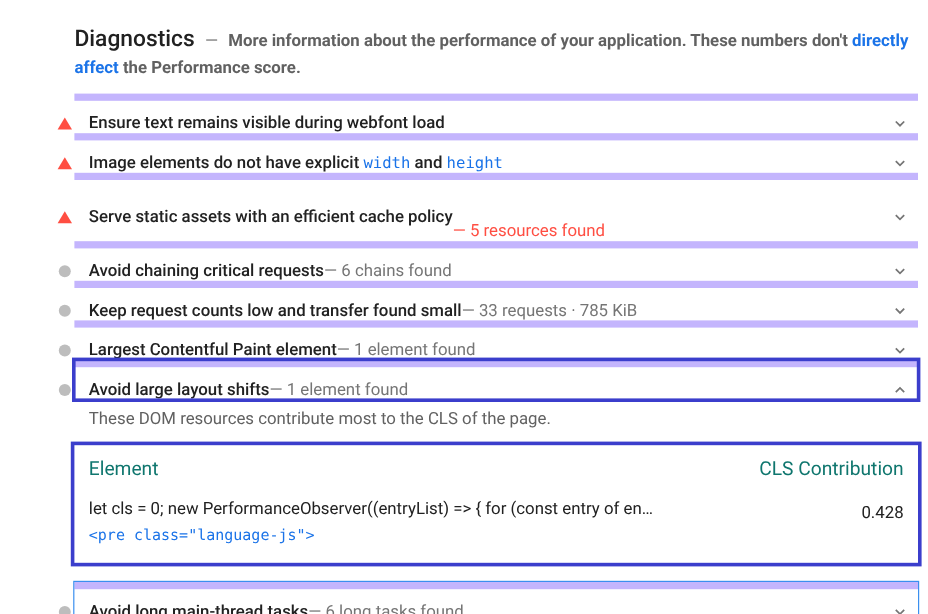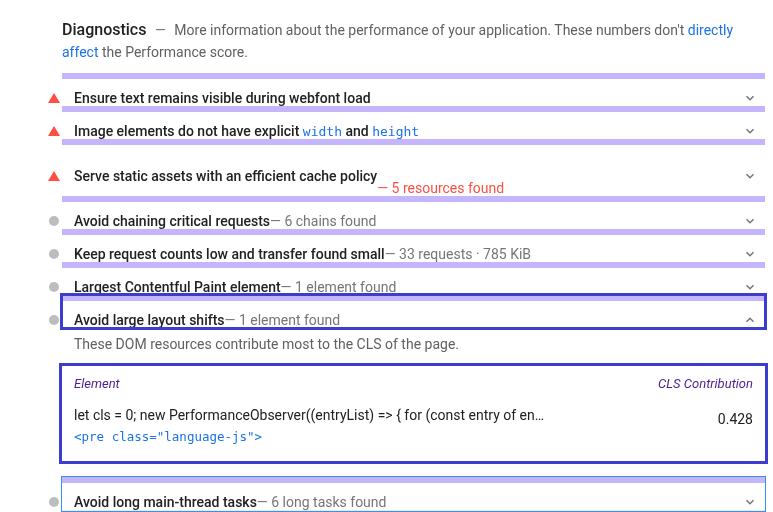--- a/index.html
+++ b/index.html
@@ -5,7 +5,7 @@
 * { box-sizing: border-box; margin: 0; padding: 0; }
 body { font-family: Roboto, Arial, sans-serif; font-size: 14px; color: #212121; background: #fff; padding: 18px 8px 18px 62px; width: 773px; }
 .hdr { margin-bottom: 10px; line-height: 1.5; }
-.hdr .title { font-weight: 500; font-size: 16px; color: #212121; display: inline; }
+.hdr .title { font-weight: 500; font-size: 19px; color: #212121; display: inline; }
 .dash { color: #757575; margin: 0 5px; }
 .desc { color: #616161; }
 .link { color: #1a73e8; cursor: pointer; }

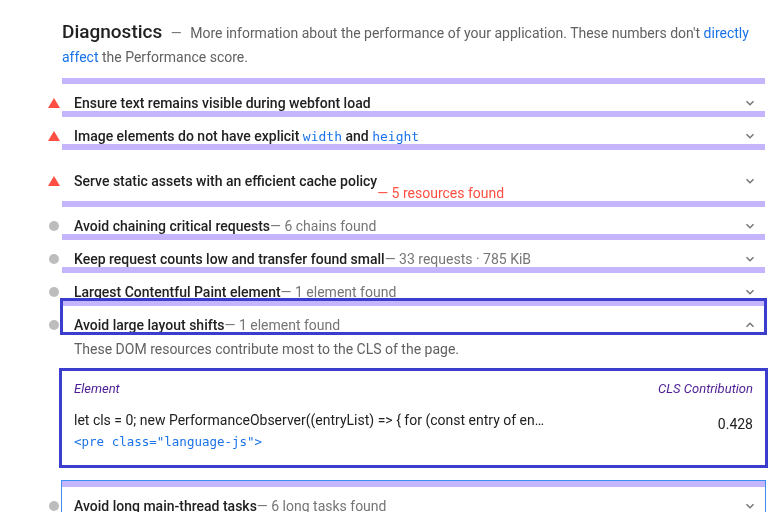--- a/index.html
+++ b/index.html
@@ -7,7 +7,7 @@
 .hdr { margin-bottom: 10px; line-height: 1.5; }
 .hdr .title { font-weight: 500; font-size: 19px; color: #212121; display: inline; }
 .dash { color: #757575; margin: 0 5px; }
-.desc { color: #616161; }
+.desc { color: #616161; font-weight: bold; }
 .link { color: #1a73e8; cursor: pointer; }
 .row { display: flex; align-items: center; padding: 11px 8px 0 0; border-top: 6px solid #c4b5fd; position: relative; }
 .row:last-child { border-bottom: 1px solid #ebebeb; }

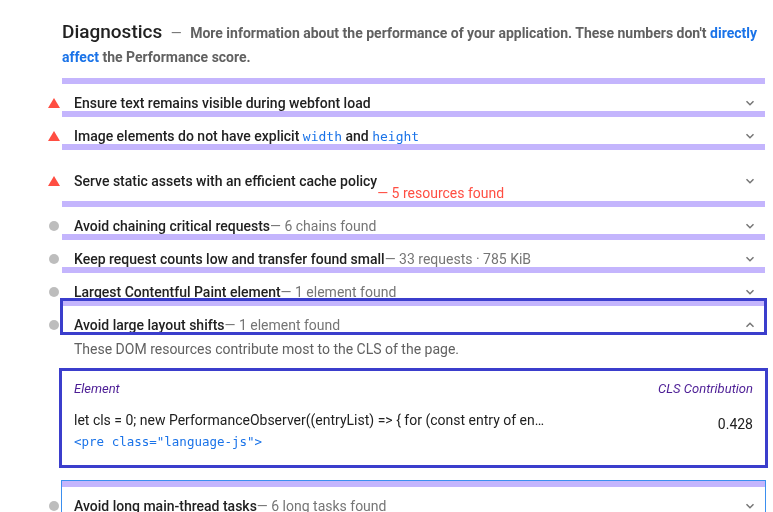--- a/index.html
+++ b/index.html
@@ -23,7 +23,7 @@
 .hl1 { outline: 3px solid #3b3ecc; outline-offset: -1px; }
 .subdesc { color: #616161; padding: 8px 0 14px 12px; font-size: 14px; }
 .panel { outline: 3px solid #3b3ecc; padding: 4px 10px 10px 10px; margin-bottom: 16px; }
-.phd { display: flex; color: #4c1d95; font-size: 13px; padding: 6px 2px 10px 2px; font-style: italic; }
+.phd { display: flex; color: #0f766e; font-size: 16px; padding: 6px 2px 10px 2px; }
 .phd .c2 { margin-left: auto; }
 .prow { display: flex; align-items: flex-start; padding: 4px 2px; }
 .ptxt { flex: 1; font-size: 14px; color: #212121; line-height: 1.5; }

